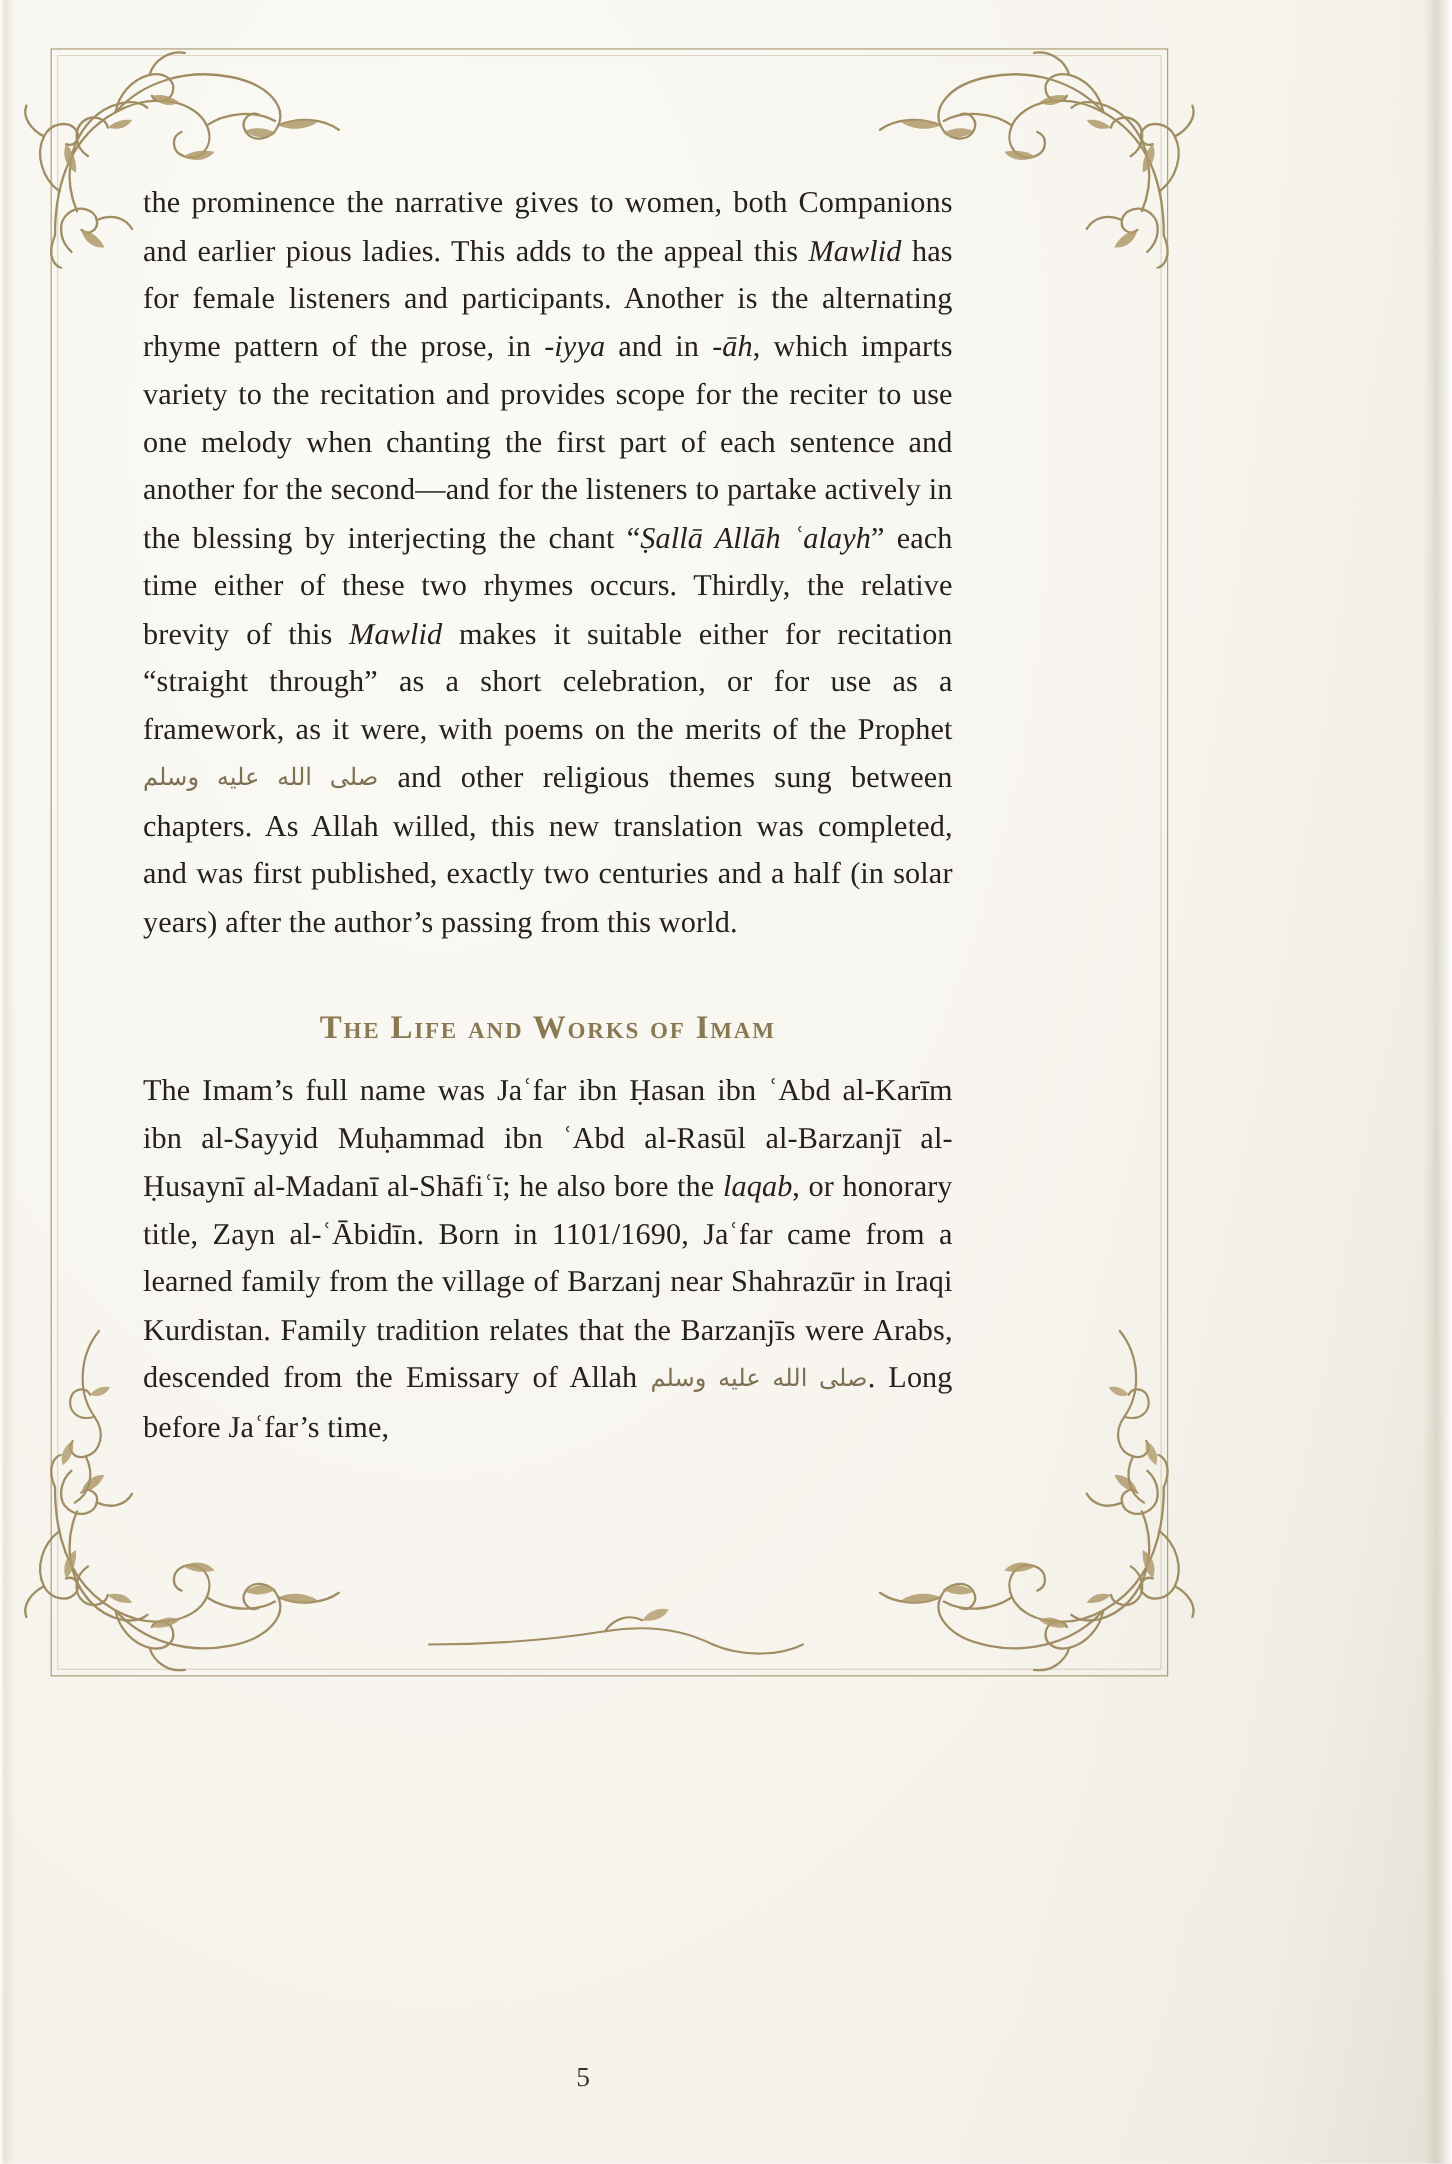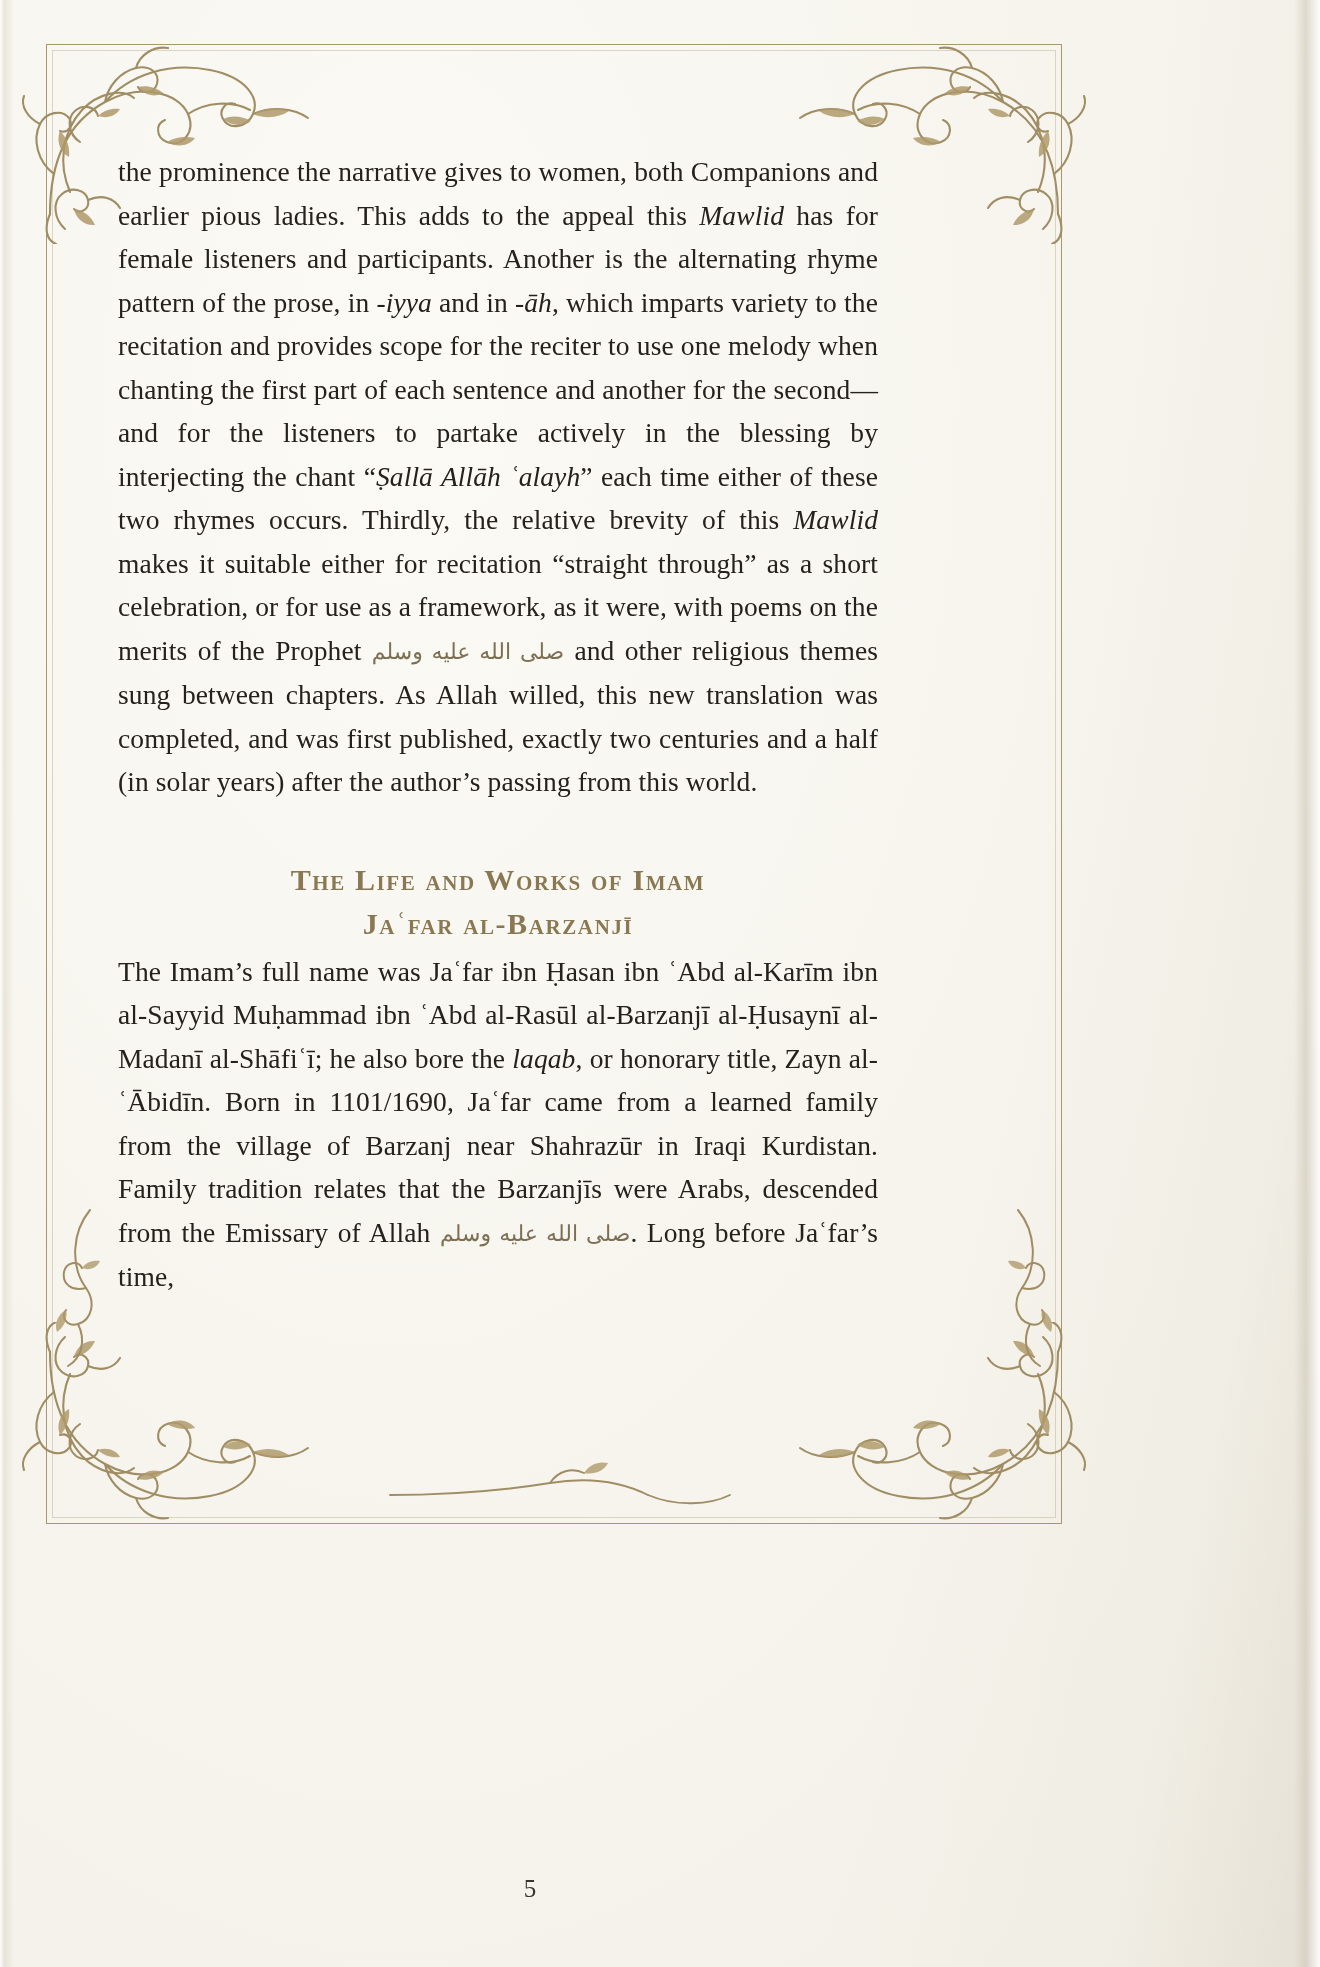--- a/index.html
+++ b/index.html
@@ -49,7 +49,7 @@
     position:absolute;left:118px;top:150px;width:760px;
   }
   p.body-par{
-    margin:0;
+    margin:12px;
     color:#25211d;
     font-size:27.5px;
     line-height:43.5px;

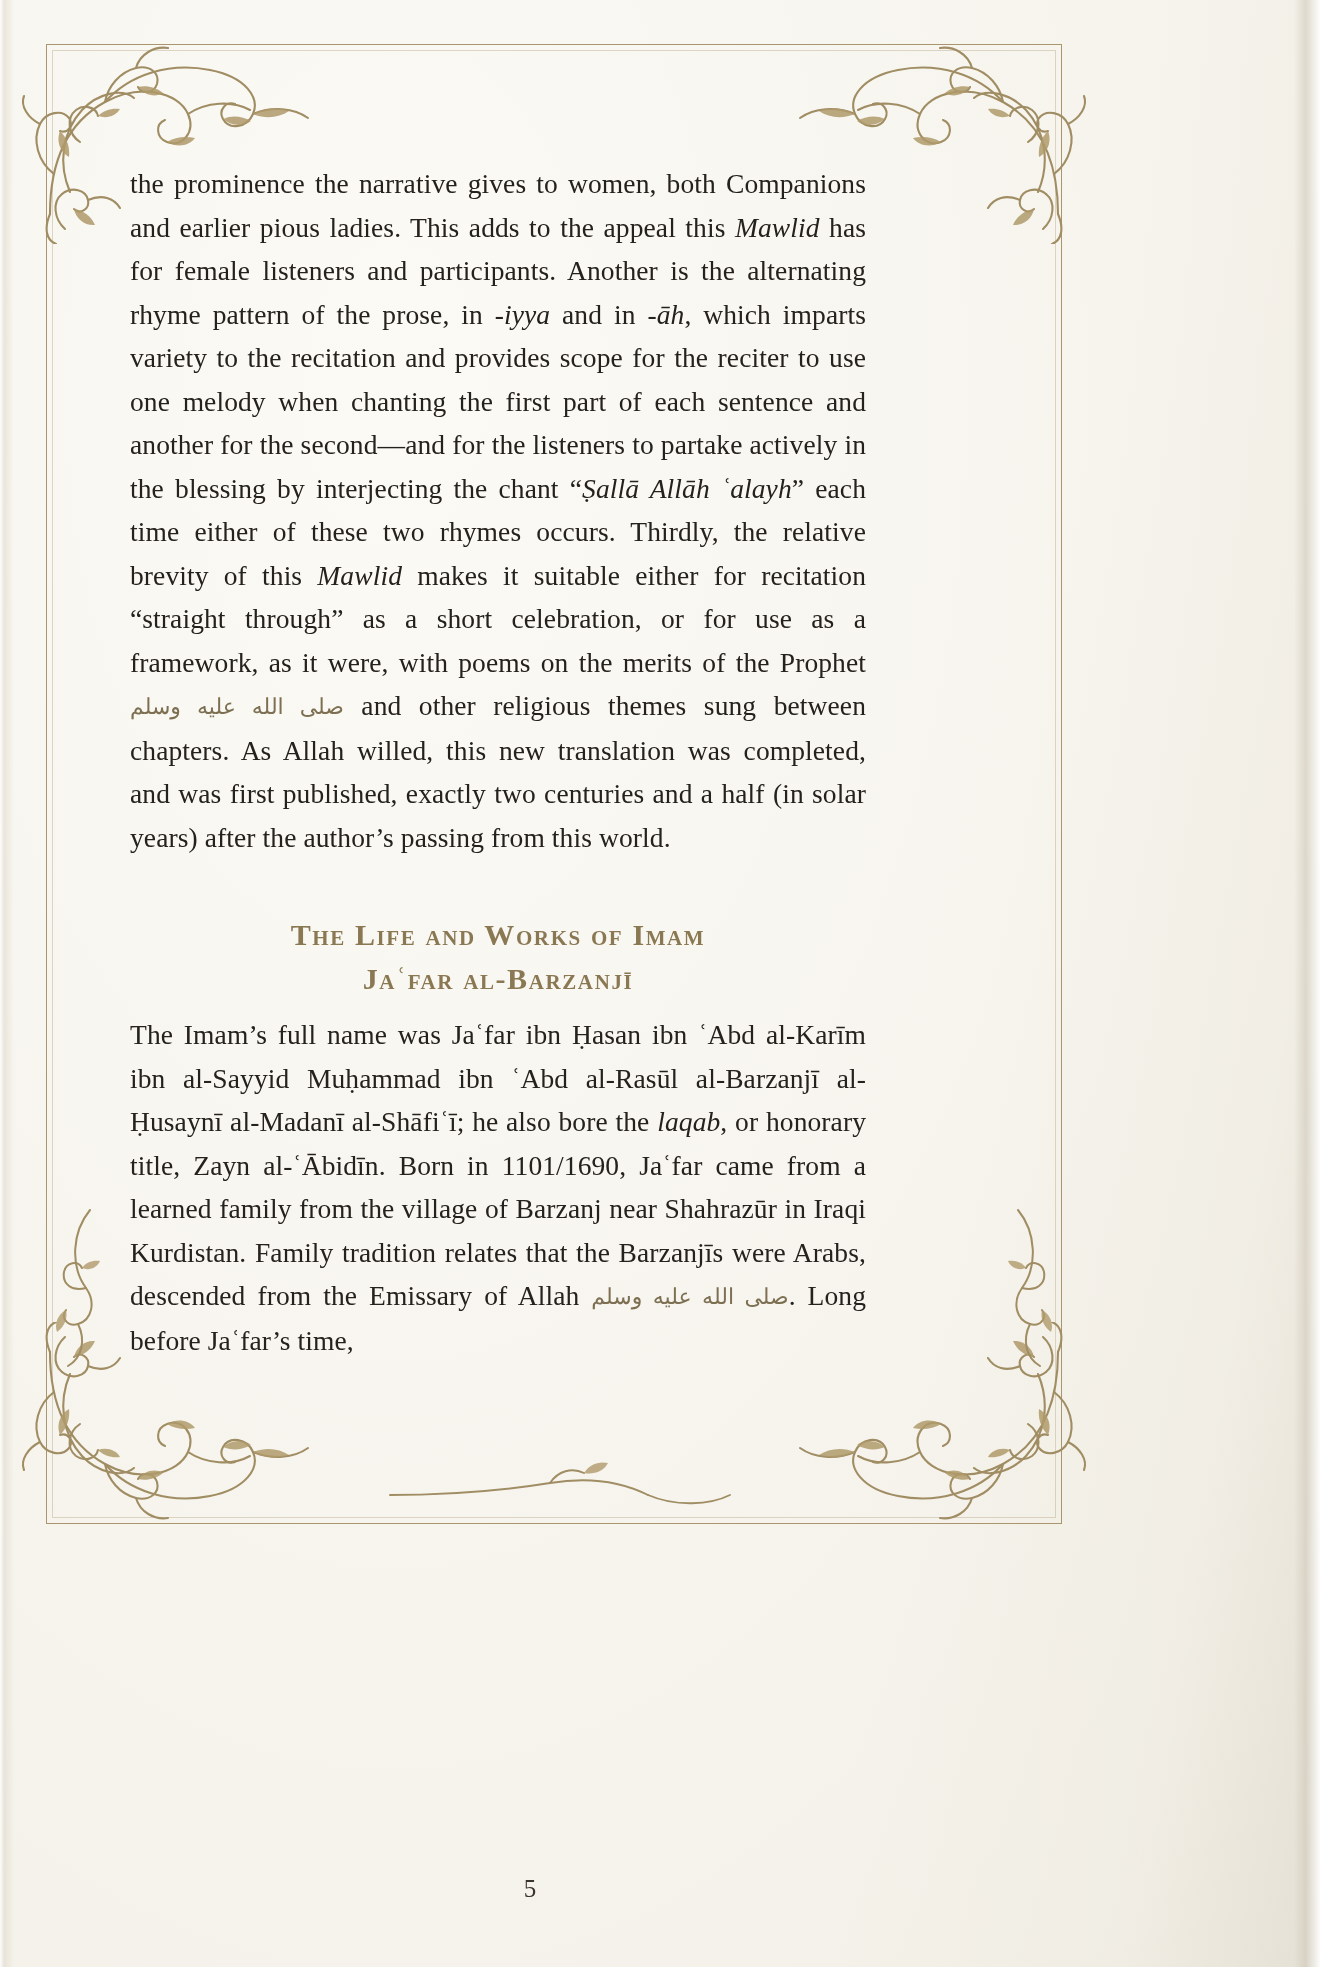--- a/index.html
+++ b/index.html
@@ -256,7 +256,6 @@
 
     <h2 class="heading">
       <span class="l1">The Life and Works of Imam</span>
-      <span class="l2">Jaʿfar al-Barzanjī</span>
     </h2>
 
     <p class="body-par par2">

